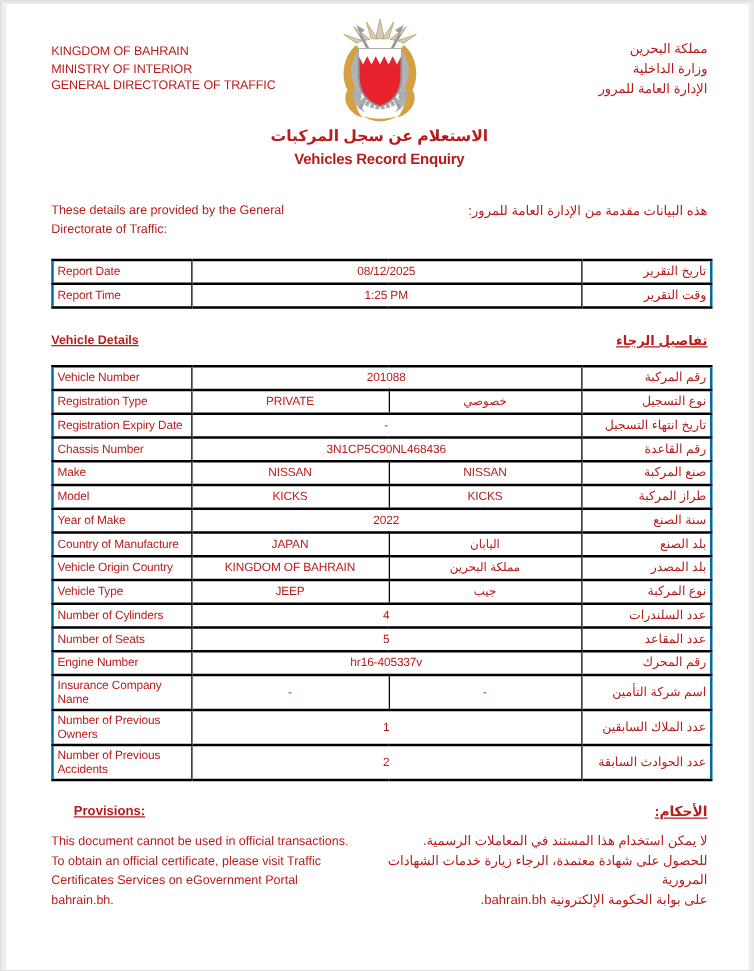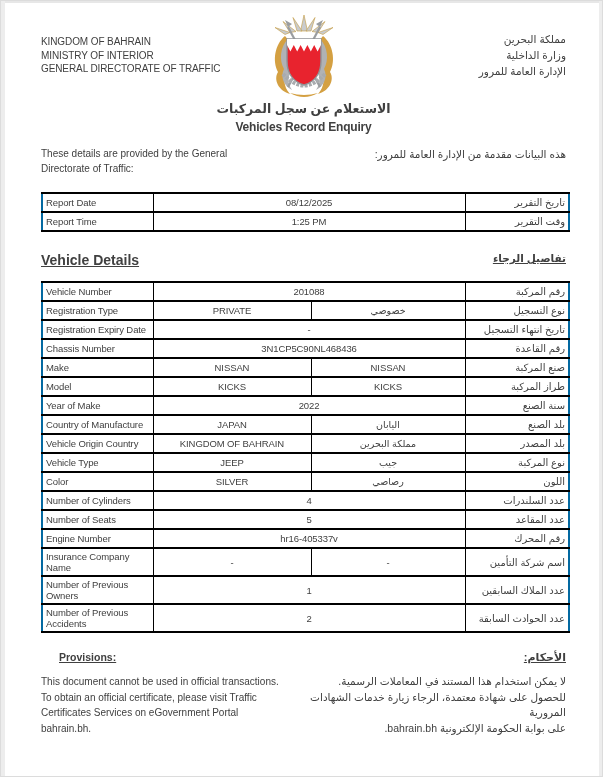--- a/index.html
+++ b/index.html
@@ -12,7 +12,7 @@
     box-shadow: inset 4px 0 0 #ededed, inset -3px 0 0 #ededed, inset 0 2px 0 #e7e7e7;
     padding:26px 36px 0 40px;
     font-family:"Liberation Sans","DejaVu Sans",sans-serif;
-    color:#404040;
+    color:#b91c1c;
     overflow:hidden;
   }
   .header { display:flex; justify-content:space-between; align-items:flex-start; }

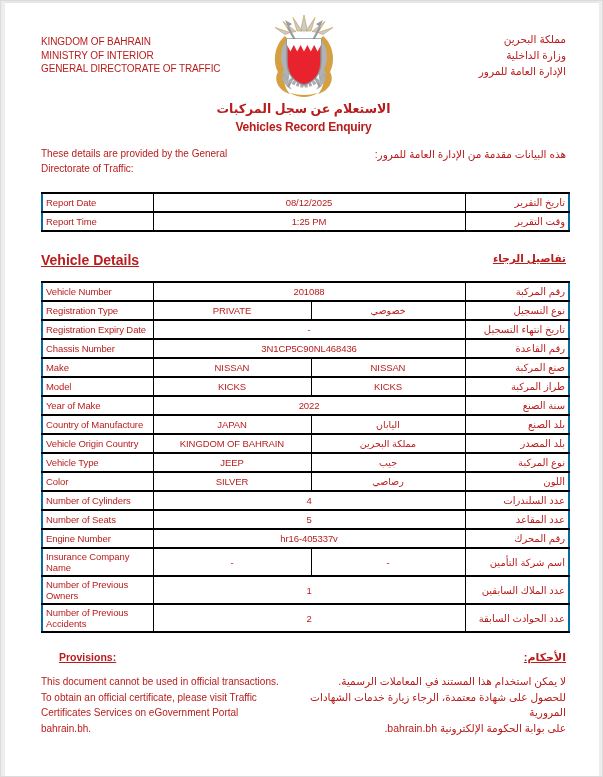--- a/index.html
+++ b/index.html
@@ -22,7 +22,7 @@
   .title-block { text-align:center; }
   .title-ar { font-size:12.5px; font-weight:bold; direction:rtl; }
   .title-en { font-size:12px; font-weight:bold; margin-top:4px; letter-spacing:-0.2px; }
-  .intro { display:flex; justify-content:space-between; margin-top:12px; align-items:flex-start; }
+  .intro { display:flex; justify-content:space-between; margin-top:27px; align-items:flex-start; }
   .intro-en { font-size:10px; line-height:15px; }
   .intro-ar { font-size:10.5px; direction:rtl; text-align:right; margin-top:2px; }
   table { border-collapse:collapse; width:527px; table-layout:fixed; border:2px solid #0369a1; }

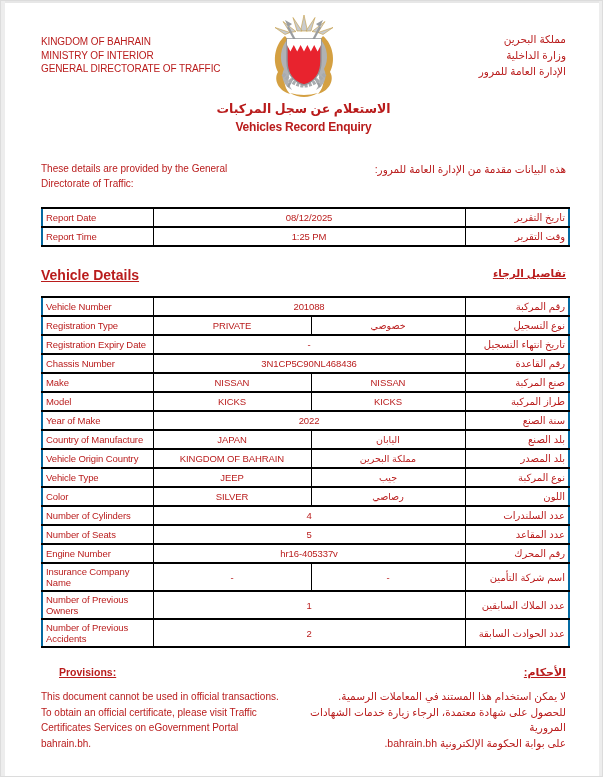--- a/index.html
+++ b/index.html
@@ -42,7 +42,7 @@
   td.val { text-align:center; }
   td.lbl-ar { text-align:right; direction:rtl; font-size:10px; }
   .section-row { display:flex; justify-content:space-between; margin-top:20px; }
-  .section-en { font-size:14px; font-weight:bold; text-decoration:underline; }
+  .section-en { font-size:10px; font-weight:bold; text-decoration:underline; }
   .section-ar { font-size:10.5px; font-weight:bold; text-decoration:underline; direction:rtl; }
   .prov-head-row { display:flex; justify-content:space-between; margin-top:18px; }
   .prov-body { display:flex; justify-content:space-between; margin-top:10px; align-items:flex-end; }

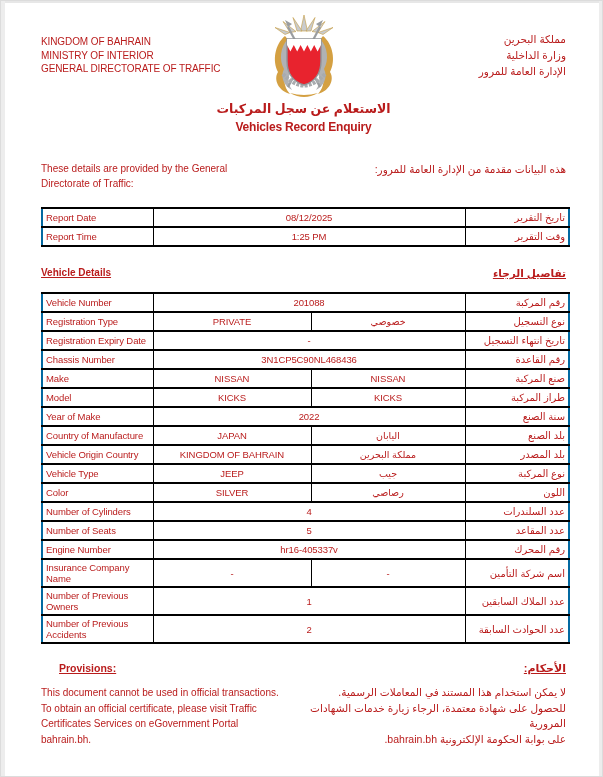--- a/index.html
+++ b/index.html
@@ -204,12 +204,6 @@
           <td class="lbl-ar" dir="rtl">نوع المركبة</td>
         </tr>
         <tr>
-          <td class="lbl-en">Color</td>
-          <td class="val">SILVER</td>
-          <td class="val" dir="rtl">رصاصي</td>
-          <td class="lbl-ar" dir="rtl">اللون</td>
-        </tr>
-        <tr>
           <td class="lbl-en">Number of Cylinders</td>
           <td class="val" colspan="2">4</td>
           <td class="lbl-ar" dir="rtl">عدد السلندرات</td>

